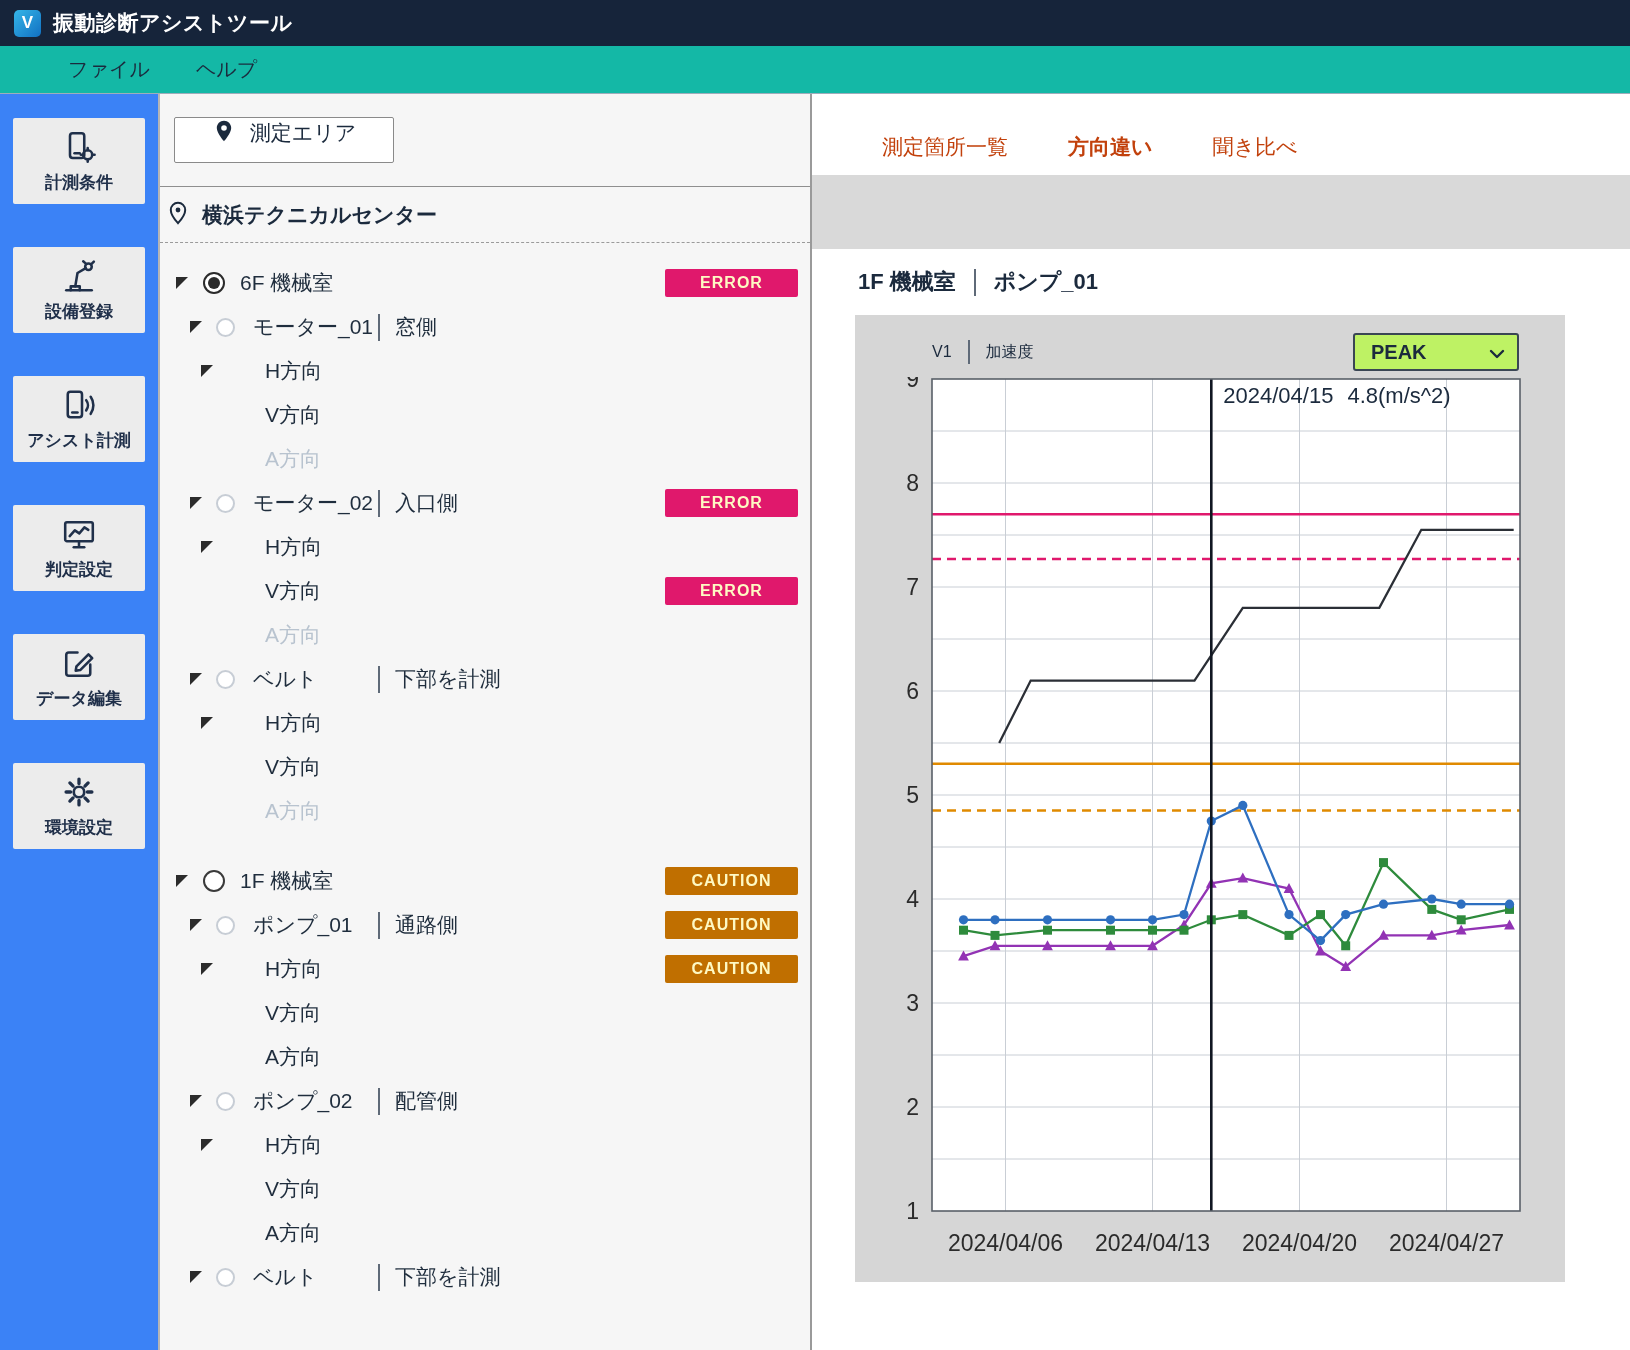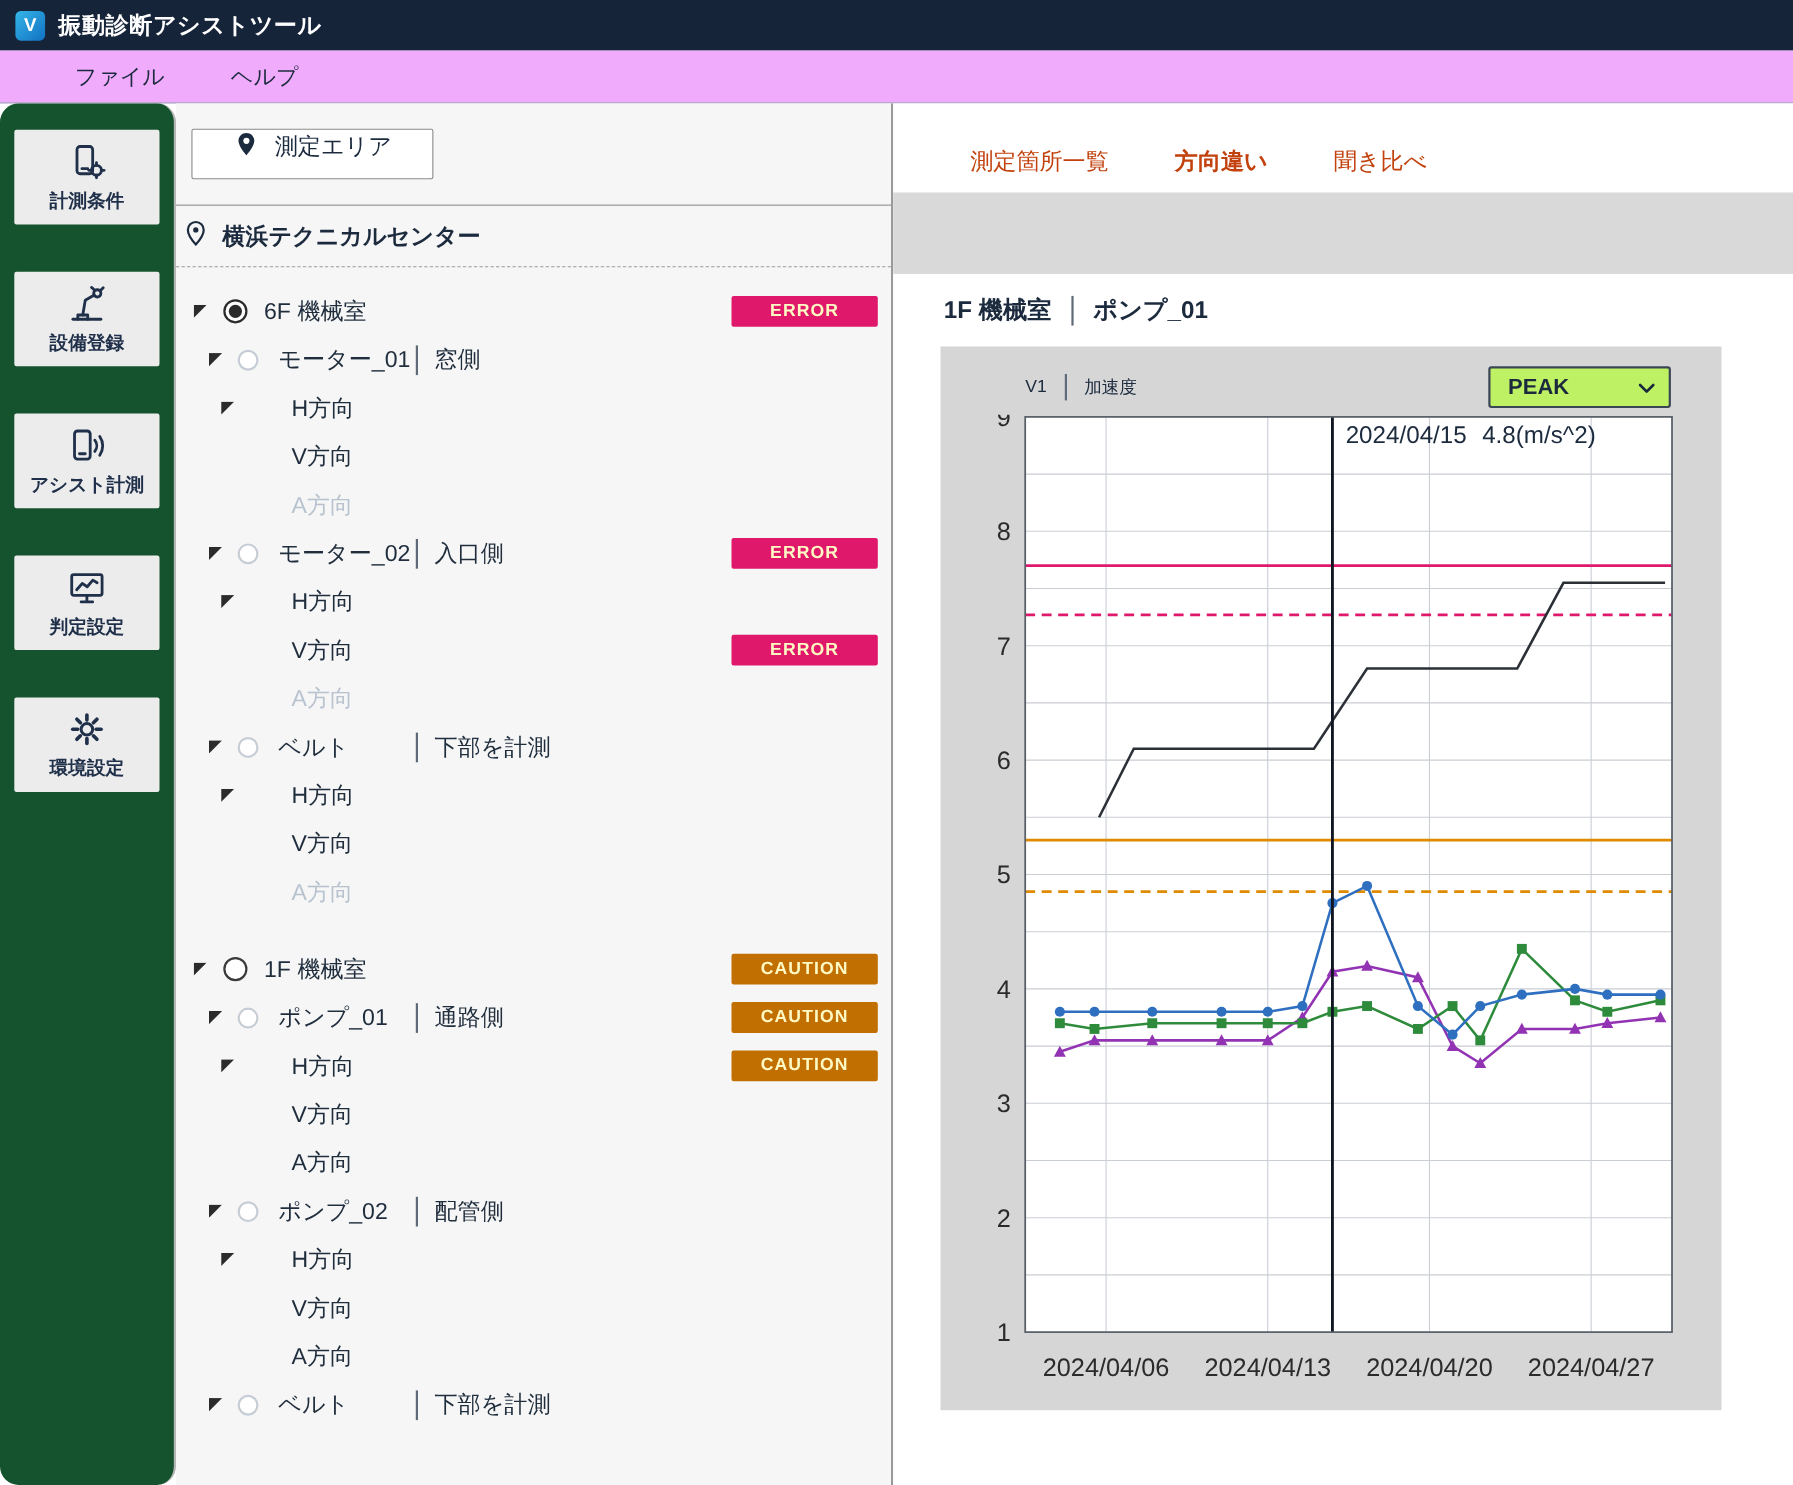--- a/index.html
+++ b/index.html
@@ -12,8 +12,8 @@
   .app-logo{width:27px;height:27px;border-radius:5px;background:linear-gradient(135deg,#35b6e8,#1170c2);
     color:#fff;font-weight:700;font-size:17px;display:flex;align-items:center;justify-content:center;}
   .app-title{color:#fff;font-size:21px;font-weight:600;margin:0;letter-spacing:.5px;}
-  .menubar{height:48px;background:#f0abfc;border-bottom:1px solid #9fadbb;display:flex;align-items:center;
-    padding-left:68px;gap:60px;box-sizing:border-box;}
+  .menubar{height:48px;background:#14b8a6;border-bottom:1px solid #9fadbb;display:flex;align-items:center;
+    padding-left:68px;gap:46px;box-sizing:border-box;}
   .menu-item{background:none;border:none;font-family:inherit;font-size:20px;color:#1b2a3d;padding:0;cursor:default;}
   .main{display:flex;height:1256px;}
 

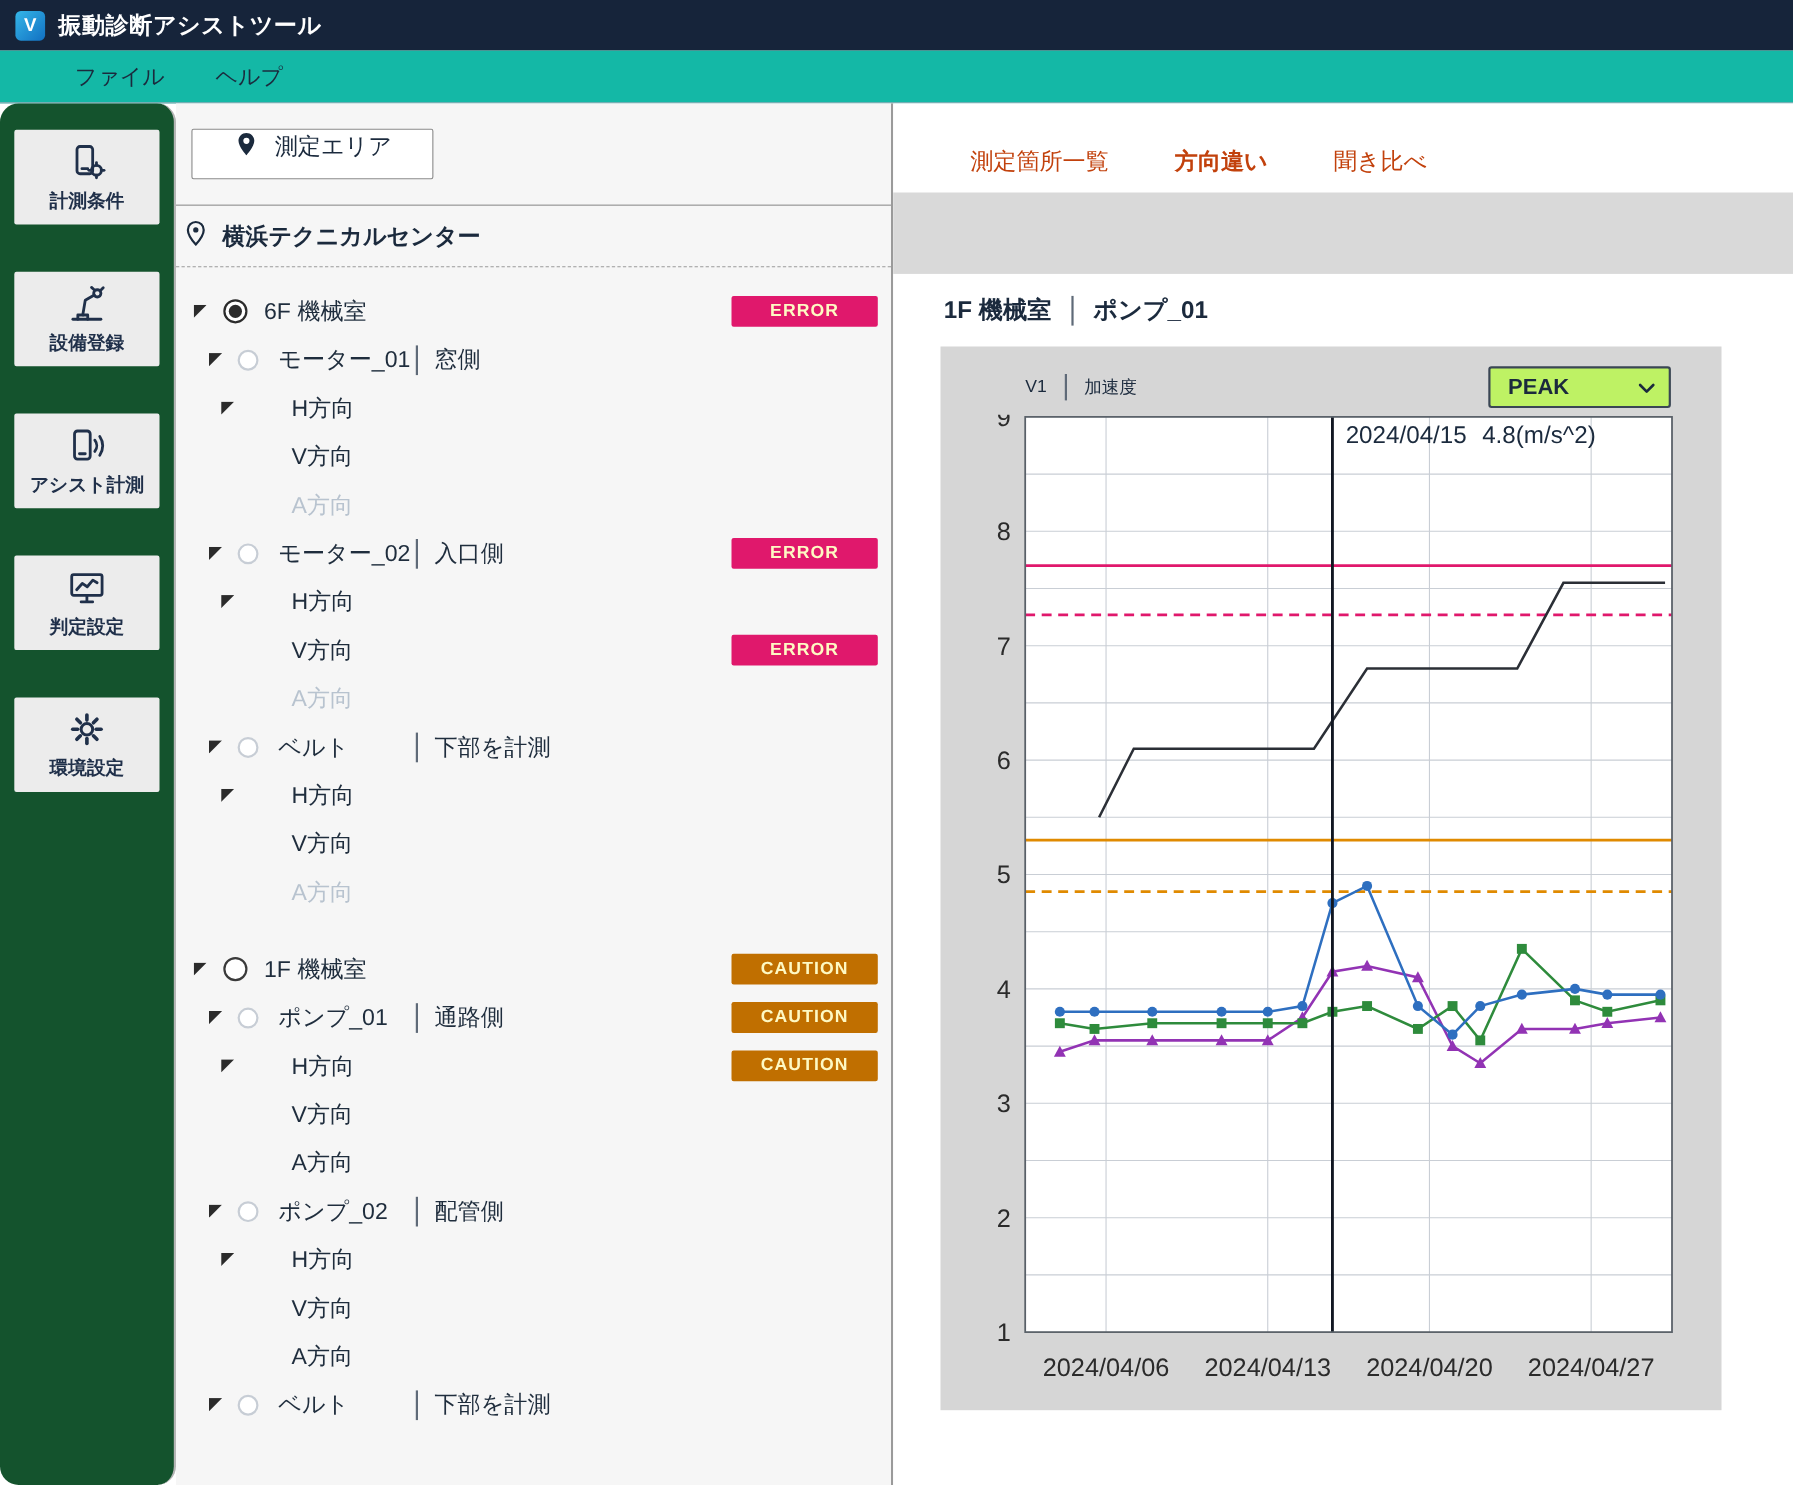--- a/index.html
+++ b/index.html
@@ -18,7 +18,7 @@
   .main{display:flex;height:1256px;}
 
   
-  .sidebar{flex:0 0 160px;width:160px;background:#14532d;border-right:2px solid #b5b5b5;box-sizing:border-box;padding-top:24px;border-radius:17px;}
+  .sidebar{flex:0 0 160px;width:160px;background:#3b82f6;border-right:2px solid #b5b5b5;box-sizing:border-box;padding-top:24px;}
   .side-btn{width:132px;height:86px;margin:0 auto 43px;background:#ececec;border:none;border-radius:2px;
     display:flex;flex-direction:column;align-items:center;justify-content:center;gap:5px;font-family:inherit;padding:0;}
   .side-btn .lbl{font-size:17px;color:#20304a;font-weight:600;}

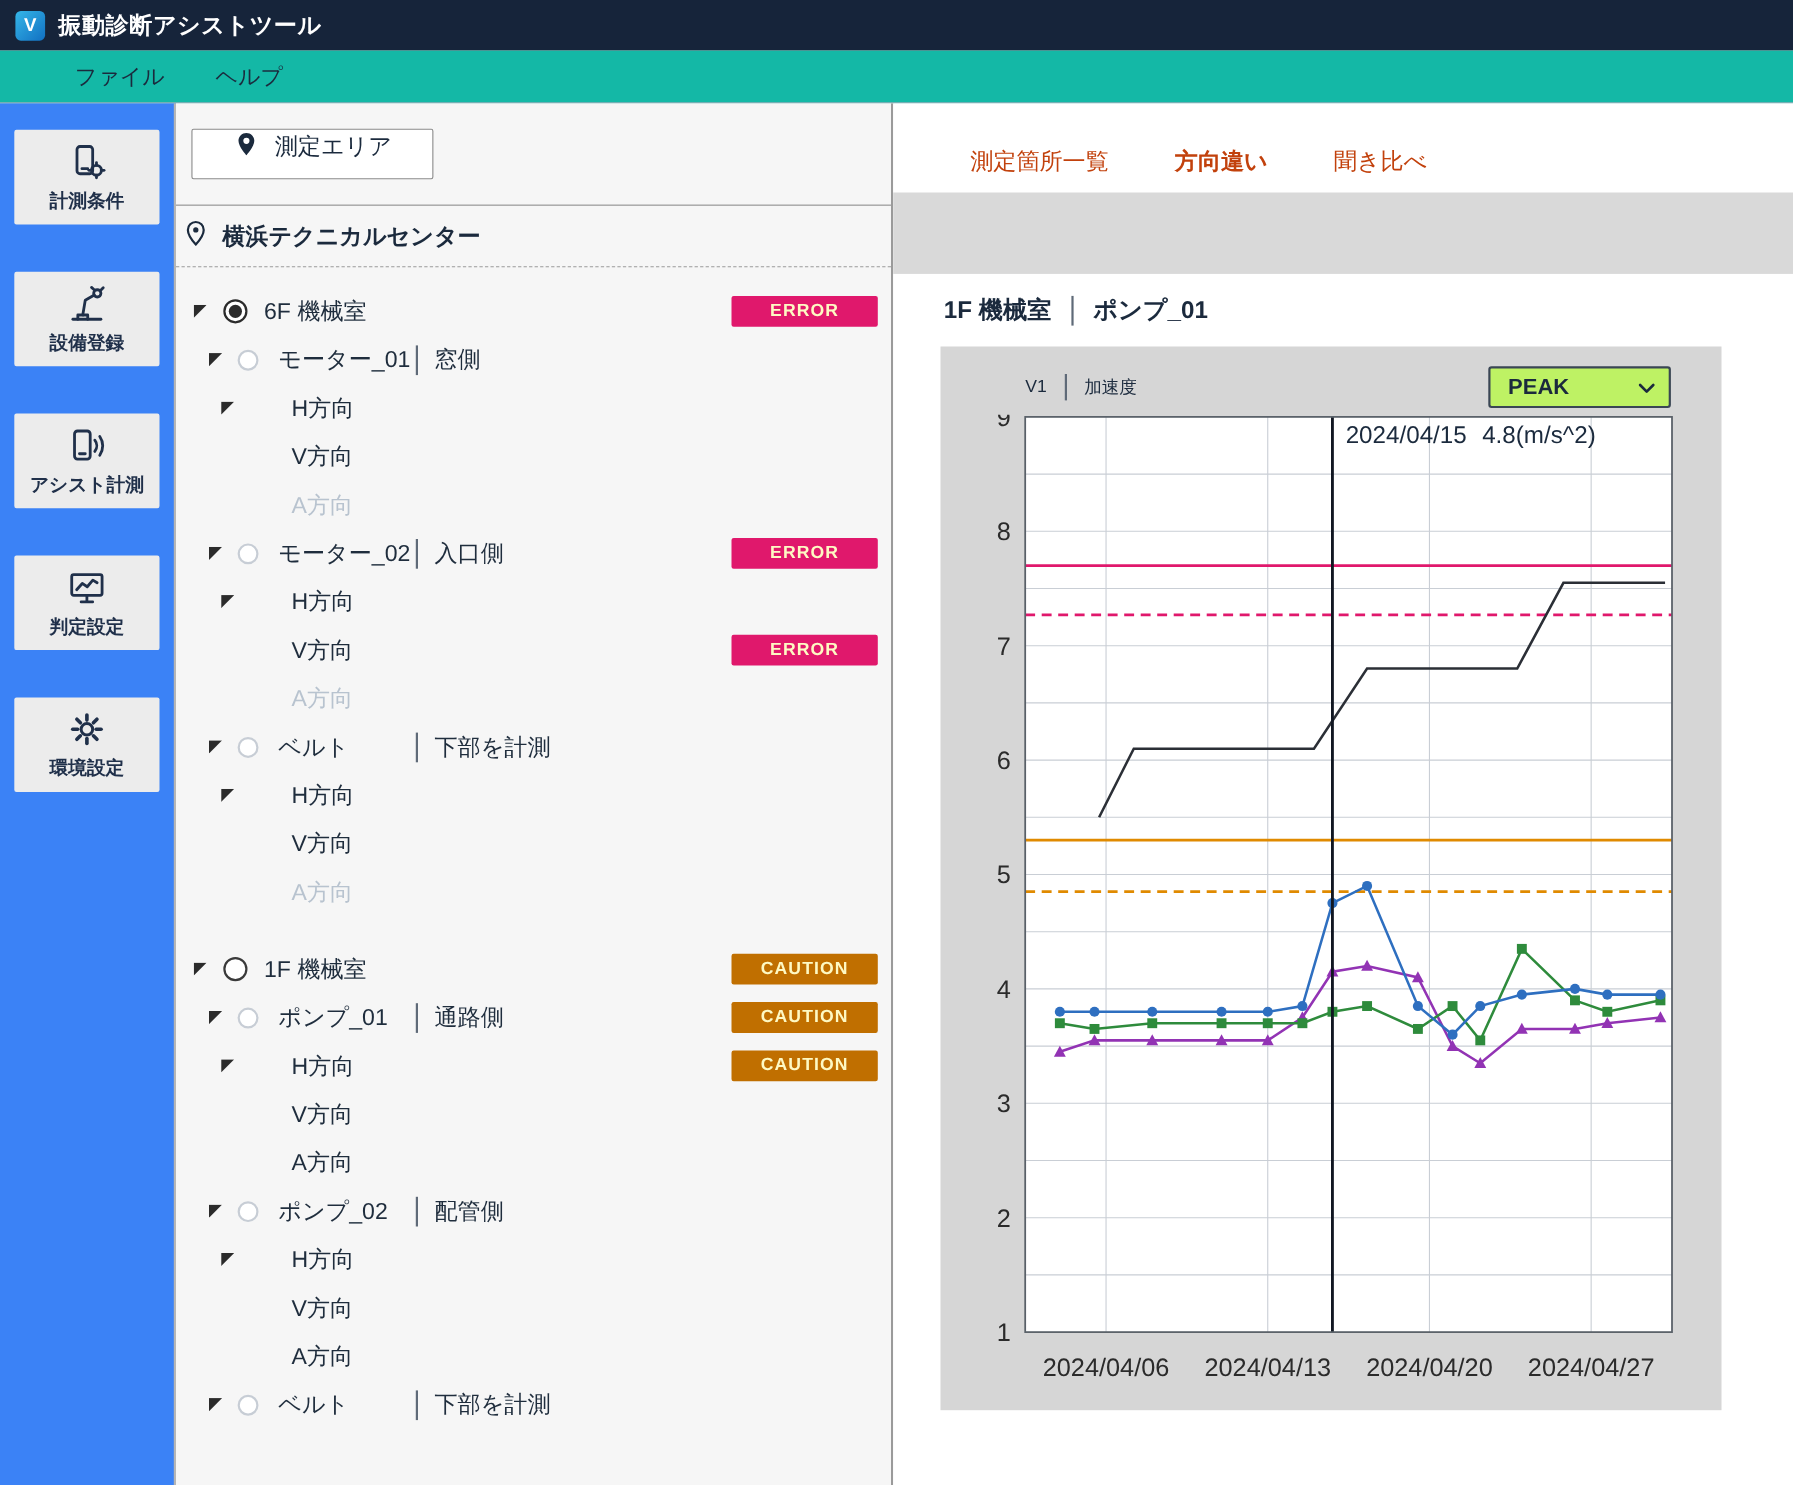--- a/index.html
+++ b/index.html
@@ -137,6 +137,15 @@
             </svg>
           </span>
           <span class="lbl">判定設定</span>
+        </button>
+        <button class="side-btn">
+          <span class="side-icn">
+            <svg viewBox="0 0 24 24" width="36" height="36" fill="none" stroke="#20304a" stroke-width="1.7" stroke-linecap="round" stroke-linejoin="round">
+              <path d="M19.5 13v5.8a1.7 1.7 0 01-1.7 1.7H5.2a1.7 1.7 0 01-1.7-1.7V6.7A1.7 1.7 0 015.2 5H11"></path>
+              <path d="M10.3 14.2l-.5 3 3-.5 8-8-2.5-2.5-8 8z"></path>
+            </svg>
+          </span>
+          <span class="lbl">データ編集</span>
         </button>
         <button class="side-btn">
           <span class="side-icn">

